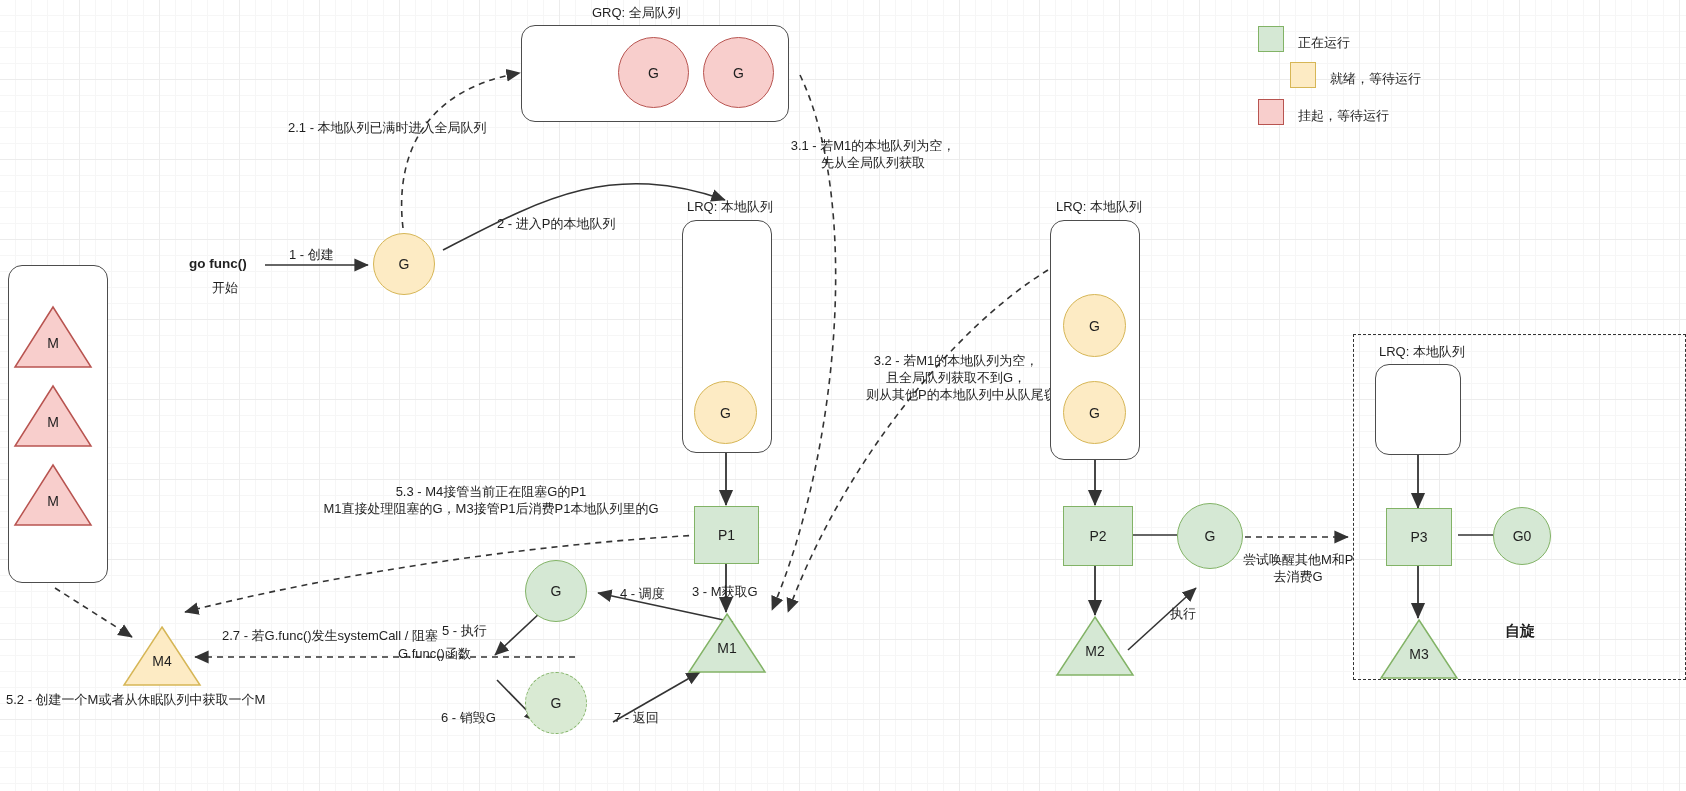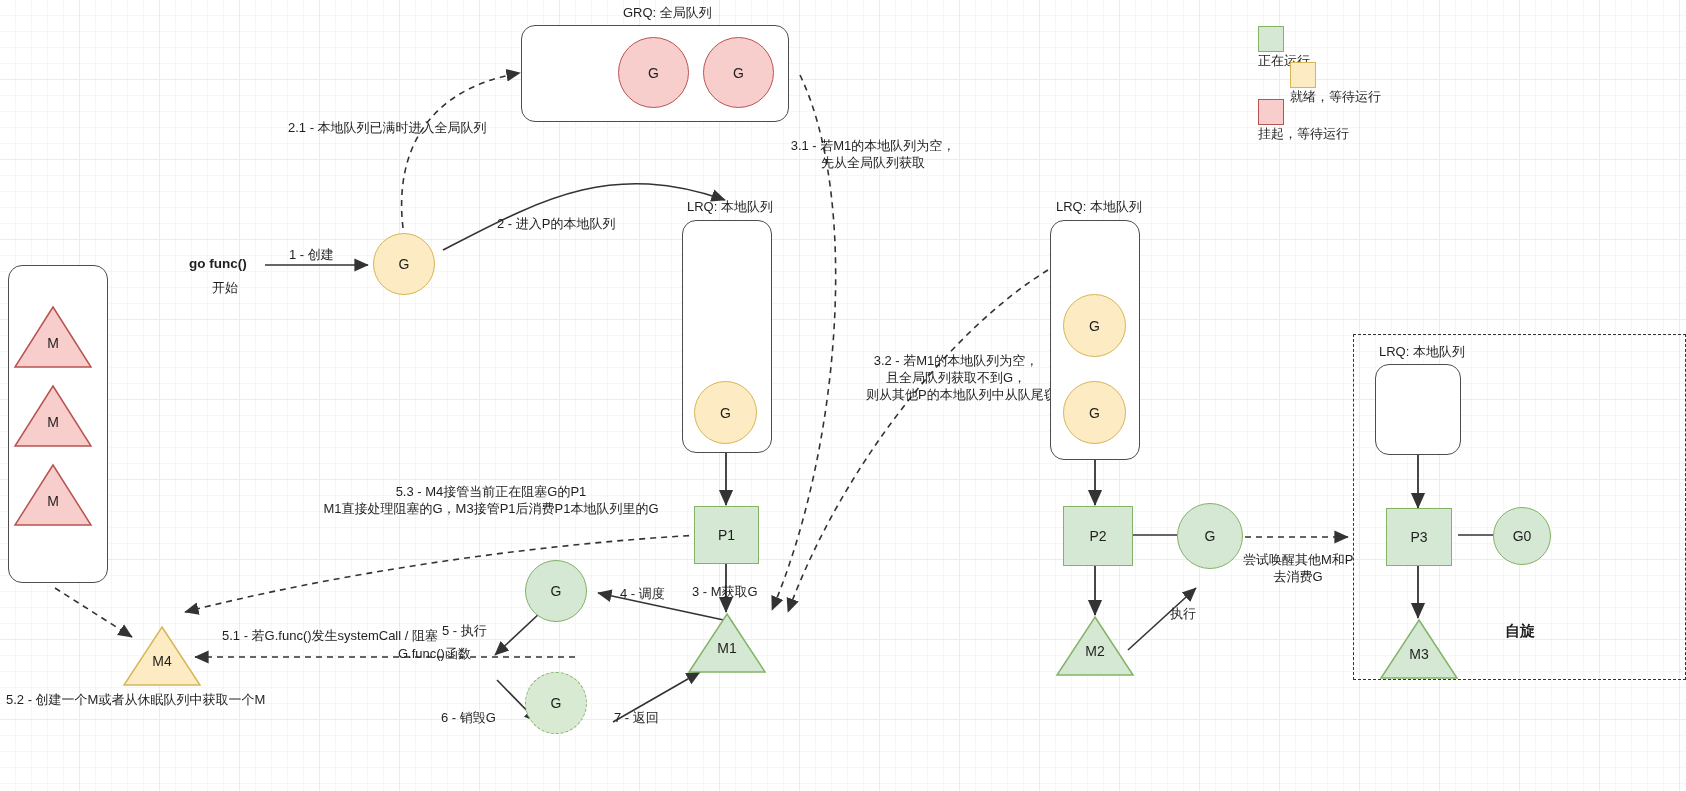--- a/index.html
+++ b/index.html
@@ -129,7 +129,7 @@
   <div class="legend-tx">挂起，等待运行</div>
 </div>
 
-<div class="cap" style="left:623px;top:4px;text-align:center;">GRQ: 全局队列</div>
+<div class="cap" style="left:592px;top:4px;text-align:center;">GRQ: 全局队列</div>
 <div class="node rrect" style="left:521px;top:25px;width:268px;height:97px;"></div>
 <div class="node circ g-susp" style="left:618px;top:37px;width:71px;height:71px;">G</div>
 <div class="node circ g-susp" style="left:703px;top:37px;width:71px;height:71px;">G</div>

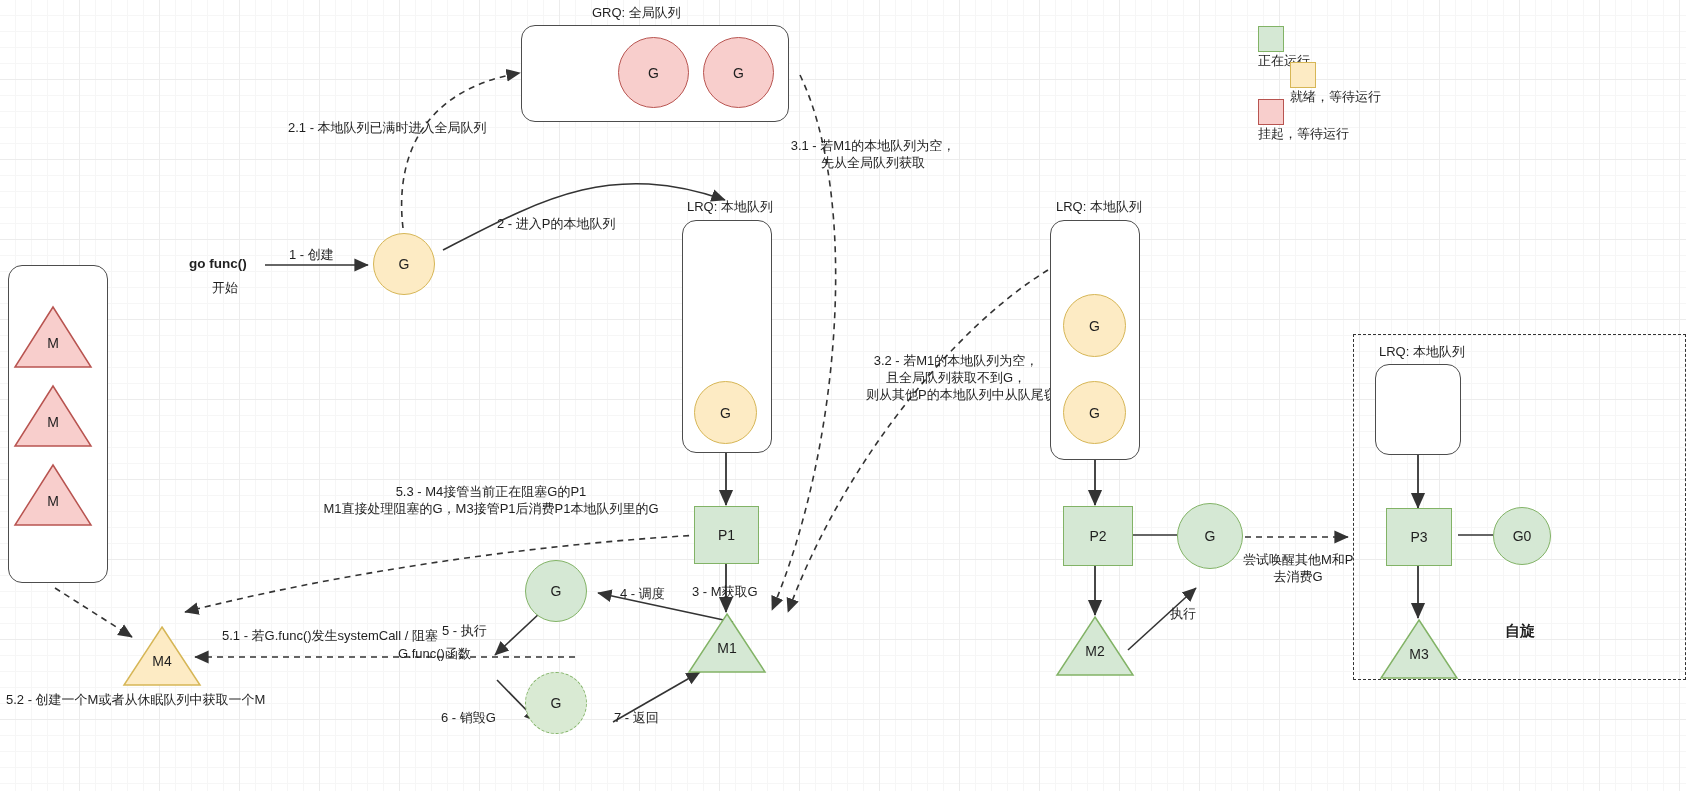--- a/index.html
+++ b/index.html
@@ -48,7 +48,7 @@
   .lbl.c{text-align:center;}
   .cap{position:absolute;font-size:13px;color:#1f1f1f;white-space:nowrap;}
   .bold{font-weight:bold;font-size:13.5px;}
-  .legend-item{position:absolute;display:flex;align-items:flex-start;flex-direction:column;}
+  .legend-item{position:absolute;display:flex;align-items:flex-end;gap:14px;}
   .legend-sw{width:26px;height:26px;box-sizing:border-box;}
   .legend-tx{font-size:13px;color:#1f1f1f;white-space:nowrap;}
   .dashbox{position:absolute;border:1.6px dashed #333;box-sizing:border-box;}

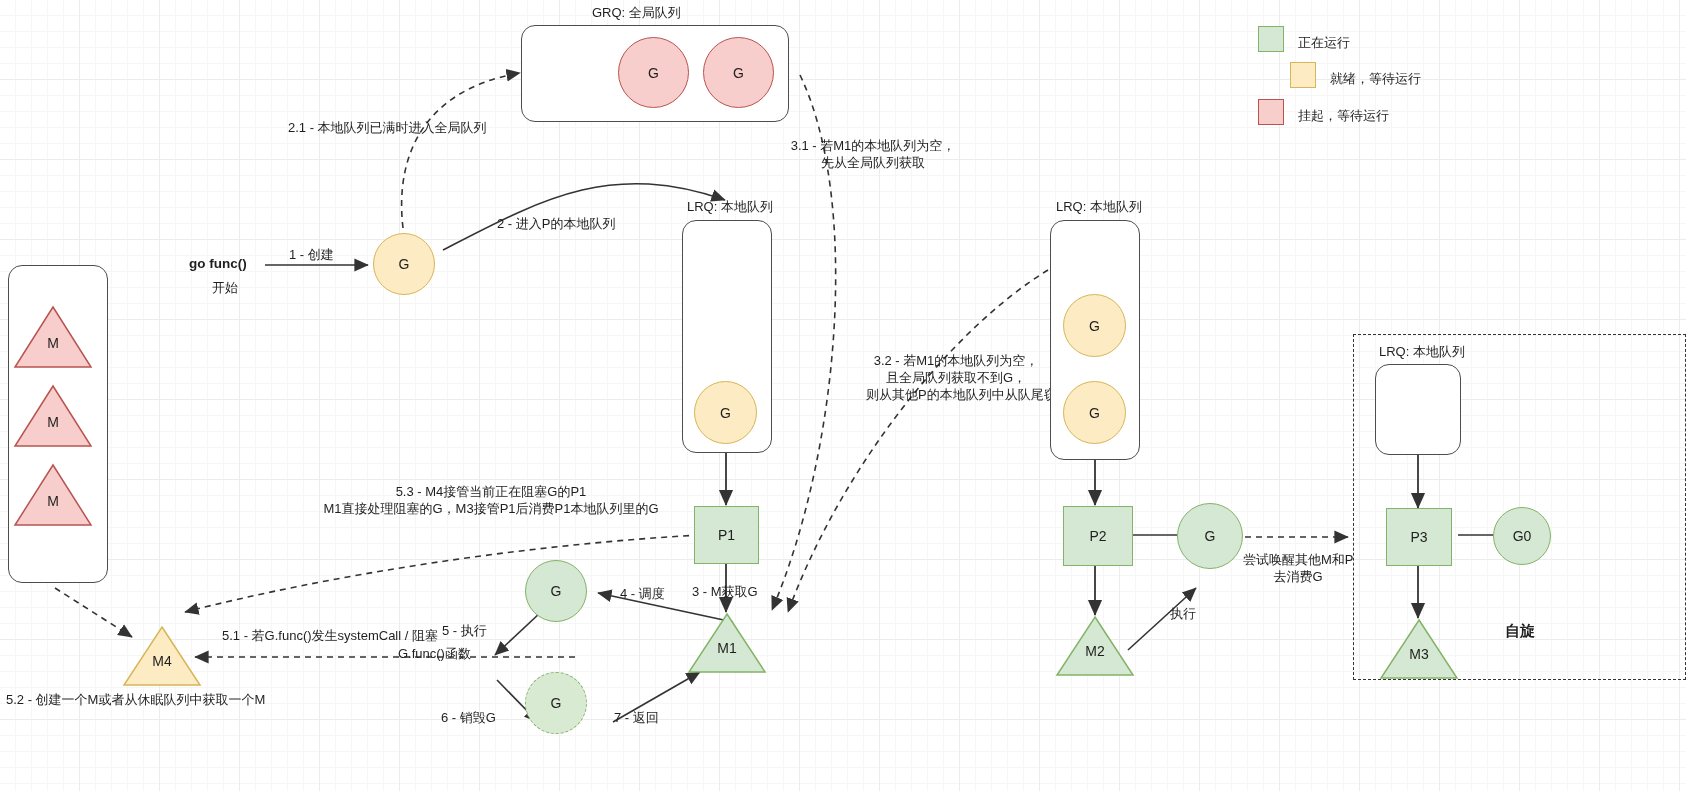--- a/index.html
+++ b/index.html
@@ -198,7 +198,7 @@
     </svg>
   <span>M4</span>
 </div>
-<div class="cap" style="left:222px;top:627px;">5.1 - 若G.func()发生systemCall / 阻塞</div>
+<div class="cap" style="left:222px;top:627px;">2.7 - 若G.func()发生systemCall / 阻塞</div>
 <div class="cap" style="left:398px;top:645px;">G.func()函数</div>
 <div class="cap" style="left:6px;top:691px;">5.2 - 创建一个M或者从休眠队列中获取一个M</div>
 <div class="lbl c" style="left:246px;top:483px;width:490px;">5.3 - M4接管当前正在阻塞G的P1

